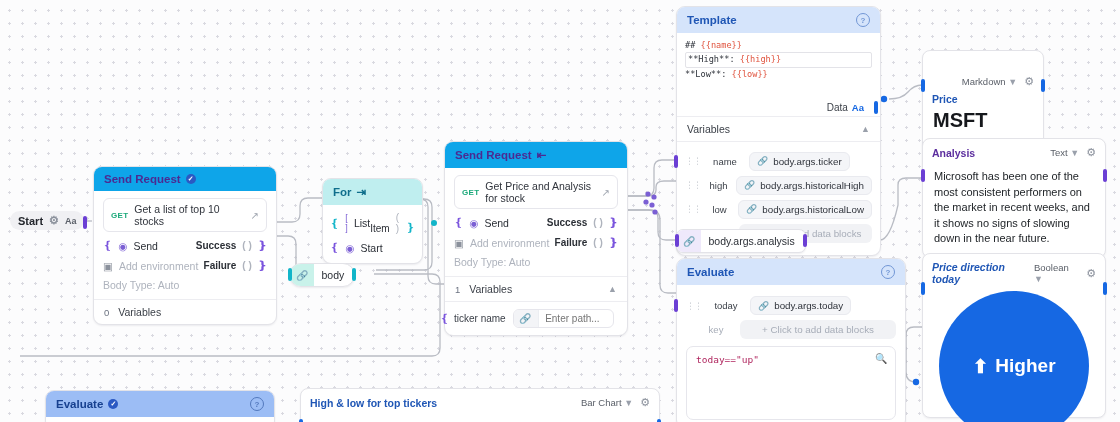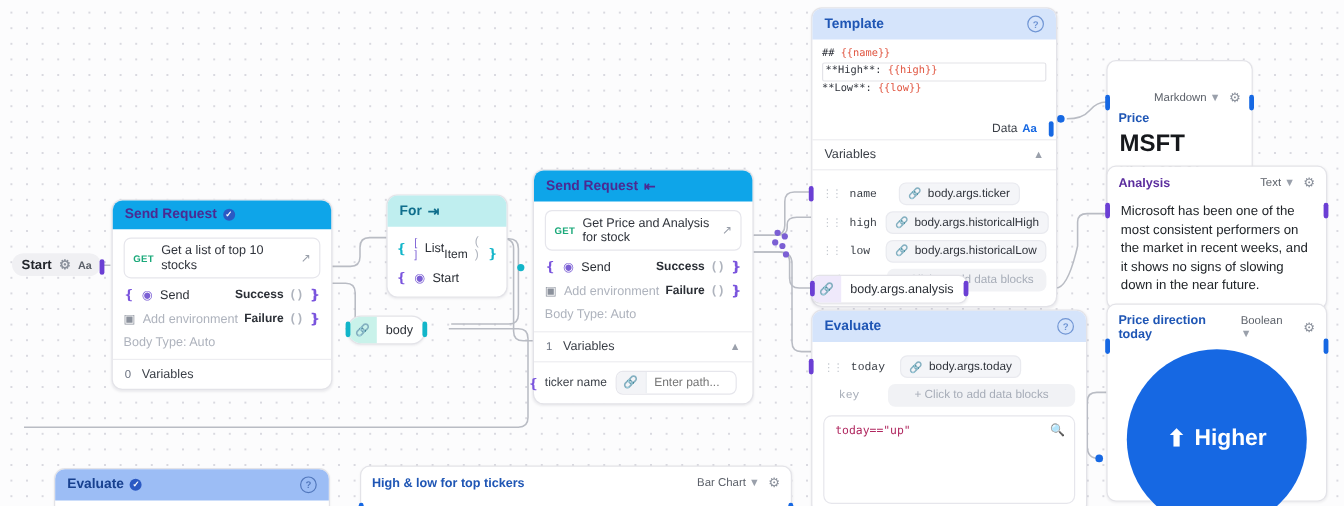--- a/index.html
+++ b/index.html
@@ -49,7 +49,7 @@
   .pathfield input{border:0;outline:0;font-size:10px;padding:3px 6px;width:62px;color:#9aa0ab;font-family:inherit;background:transparent;}
   .varline{display:flex;align-items:center;gap:7px;margin:5px 0;font-size:10.5px;}
   .grip{color:#c3c7ce;font-size:9px;letter-spacing:-1px;}
-  .vname{font-family:Liberation Mono, monospace;font-size:9.5px;color:#3a3f47;width:34px;}
+  .vname{font-family:Liberation Sans, sans-serif;font-size:9.5px;color:#3a3f47;width:34px;text-align:center;}
   .dataref{display:flex;align-items:center;gap:5px;background:#f4f5f8;border:1px solid #e9eaef;
            border-radius:6px;padding:3px 7px;font-size:9.8px;color:#2f333b;}
   .dataref .lk{color:#7b5fd4;font-size:9px;}

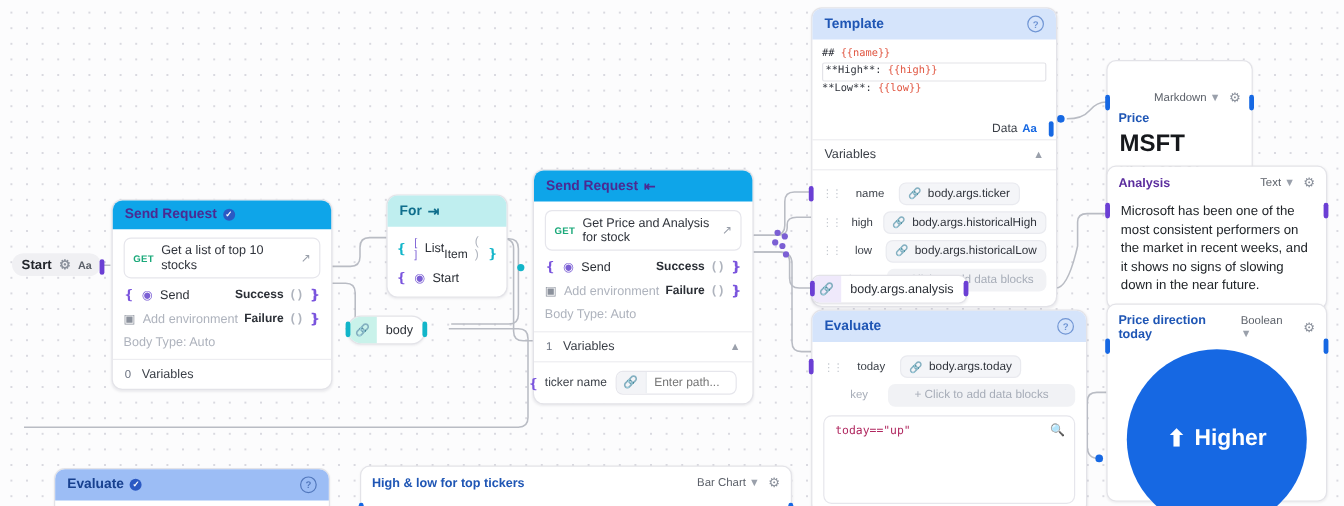--- a/index.html
+++ b/index.html
@@ -172,7 +172,7 @@
     </div>
   </div>
 
-  <div class="node" style="left:322px;top:162px;width:101px;">
+  <div class="node" style="left:322px;top:178px;width:101px;">
     <div class="nhead tealhead">
       <span class="ttl">
           <span>For</span>

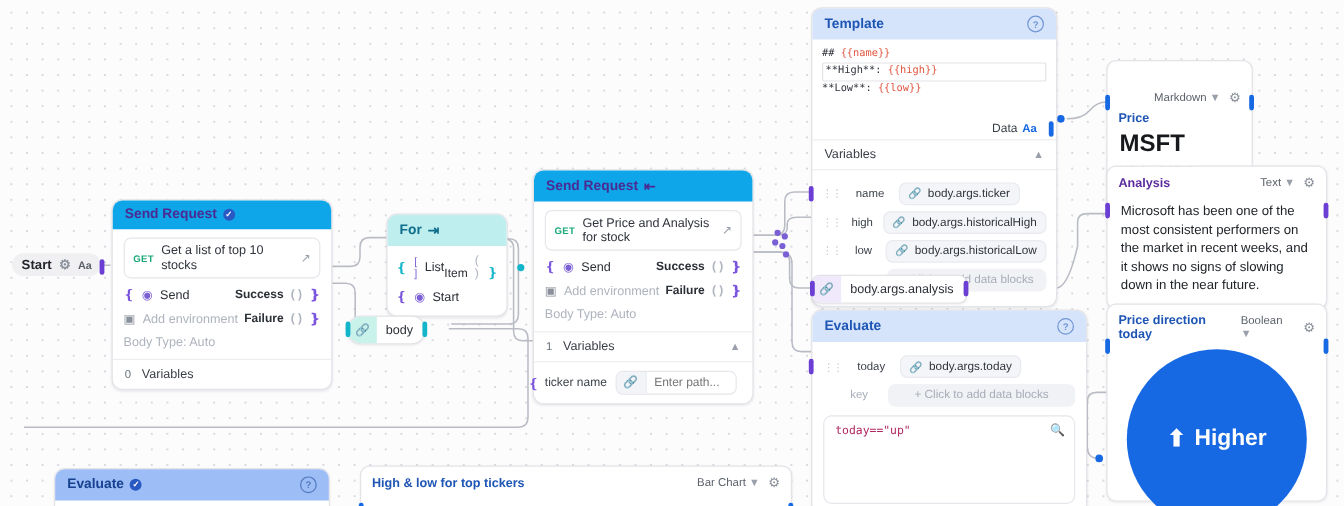--- a/index.html
+++ b/index.html
@@ -406,7 +406,7 @@
 
   <div class="card" style="left:922px;top:253px;width:184px;height:165px;">
     <div class="chead">
-      <span class="ctitle" style="color:#1f56b5;">Price direction today</span>
+      <span class="ctitle" style="color:#1f56b5;font-style:italic;">Price direction today</span>
       <span class="ctools">
         <span><span>Boolean</span>
           <span class="chev">▼</span></span>

